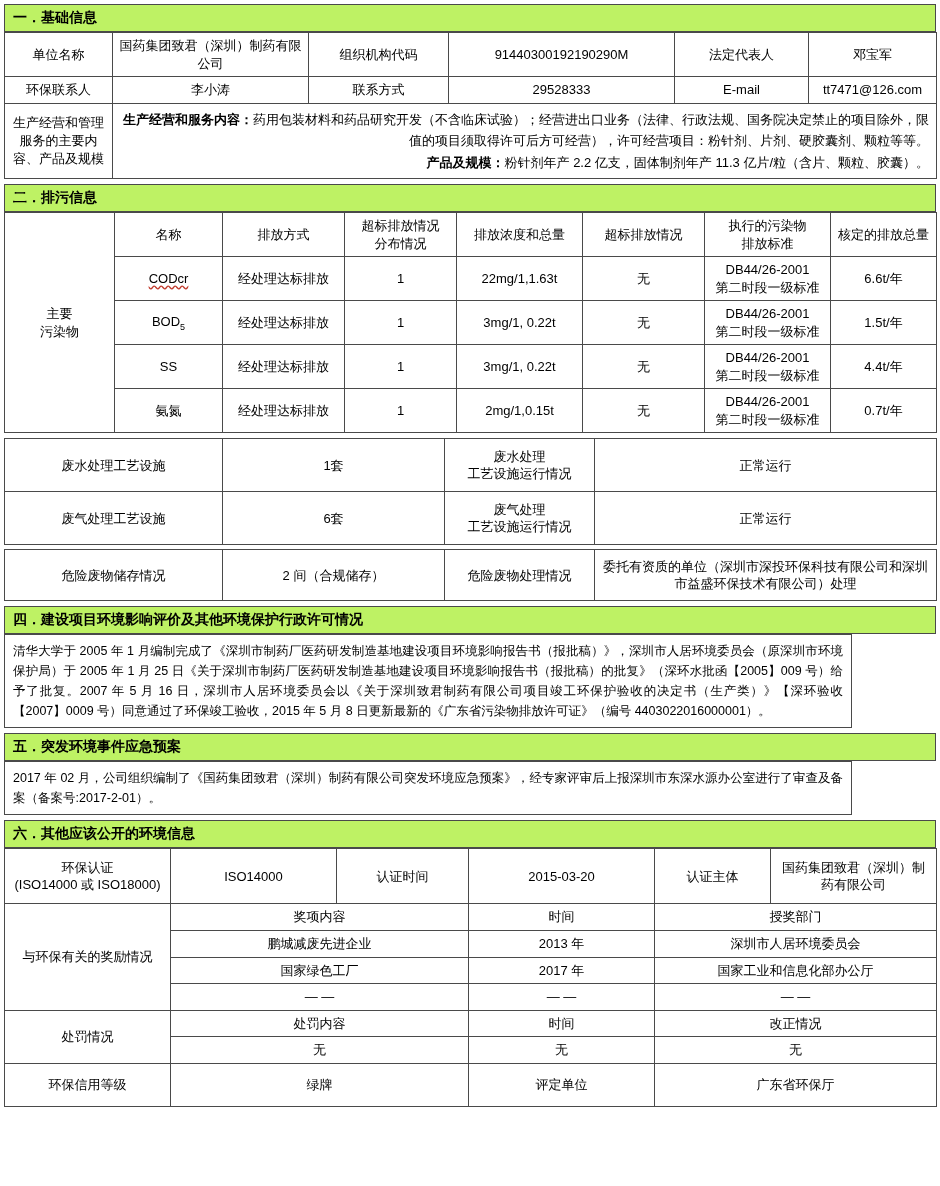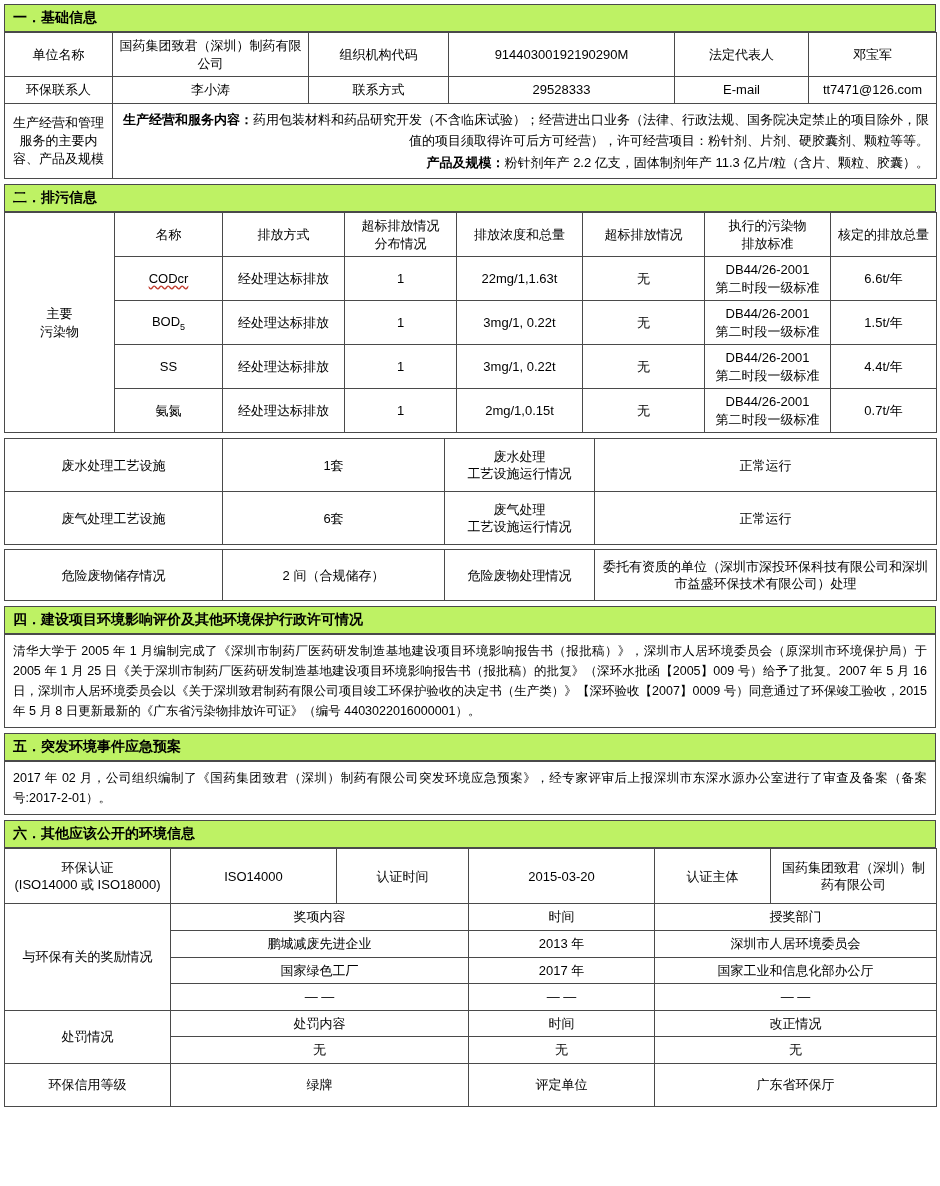--- a/index.html
+++ b/index.html
@@ -38,7 +38,7 @@
   .bold{font-weight:bold;}
   .p-block{
     border:1px solid #4a4a4a;
-    width:932px;
+    width:848px;
     box-sizing:border-box;
     padding:6px 8px;
     line-height:1.6;

